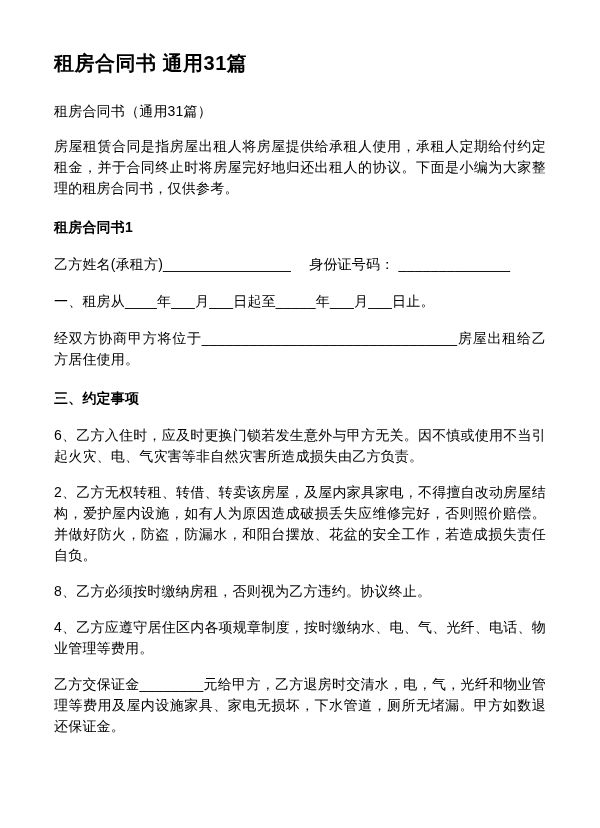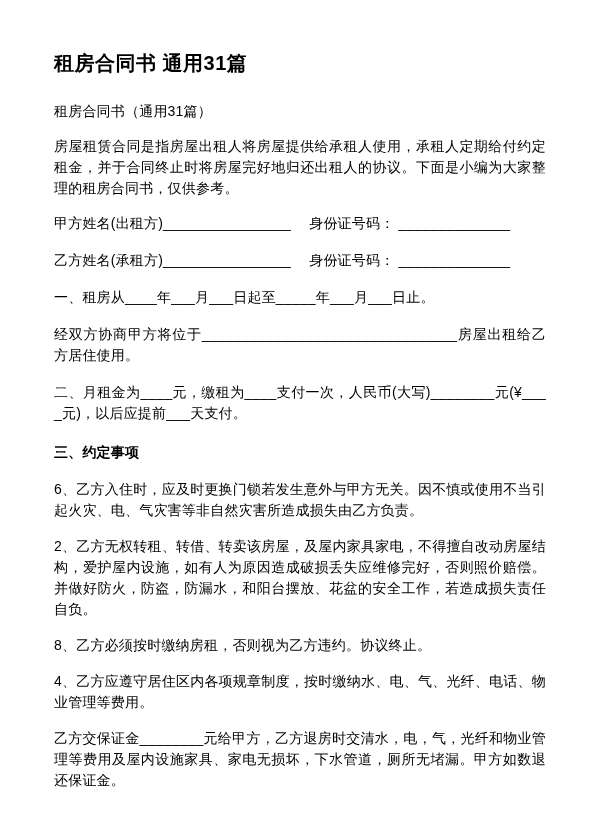--- a/index.html
+++ b/index.html
@@ -65,6 +65,7 @@
 
   <p class="para">房屋租赁合同是指房屋出租人将房屋提供给承租人使用，承租人定期给付约定租金，并于合同终止时将房屋完好地归还出租人的协议。下面是小编为大家整理的租房合同书，仅供参考。</p>
 
+  <h2 class="heading">租房合同书1</h2>
 
   <p class="para form-line">甲方姓名(出租方)________________　 身份证号码： ______________</p>
 

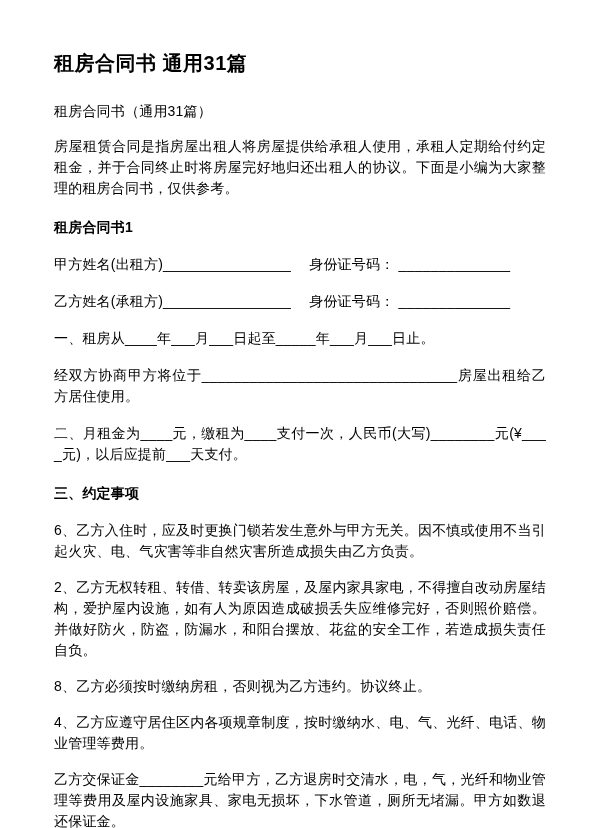--- a/index.html
+++ b/index.html
@@ -67,7 +67,6 @@
 
   <h2 class="heading">租房合同书1</h2>
 
-  <p class="para form-line">甲方姓名(出租方)________________　 身份证号码： ______________</p>
 
   <p class="para form-line">乙方姓名(承租方)________________　 身份证号码： ______________</p>
 

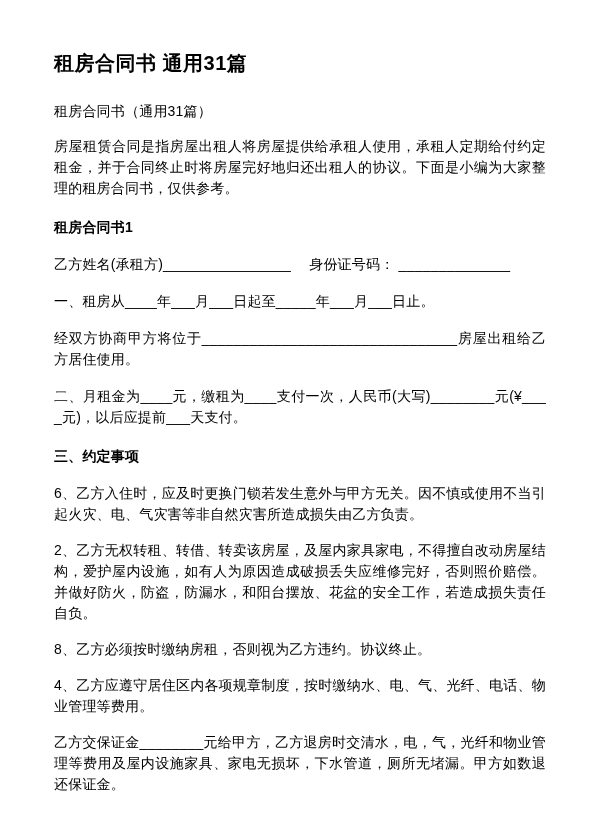--- a/index.html
+++ b/index.html
@@ -74,7 +74,6 @@
 
   <p class="para form-line">经双方协商甲方将位于________________________________房屋出租给乙方居住使用。</p>
 
-  <p class="para form-line">二、月租金为____元，缴租为____支付一次，人民币(大写)________元(¥____元)，以后应提前___天支付。</p>
 
   <h2 class="heading">三、约定事项</h2>
 

